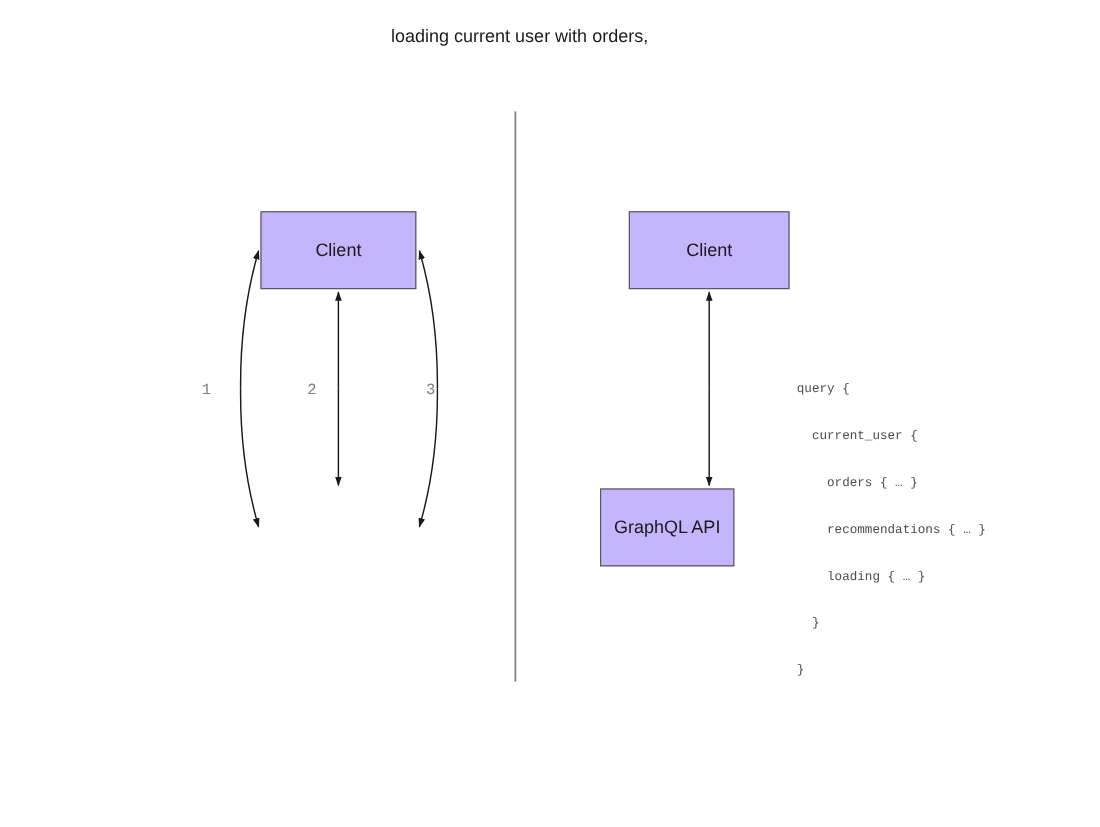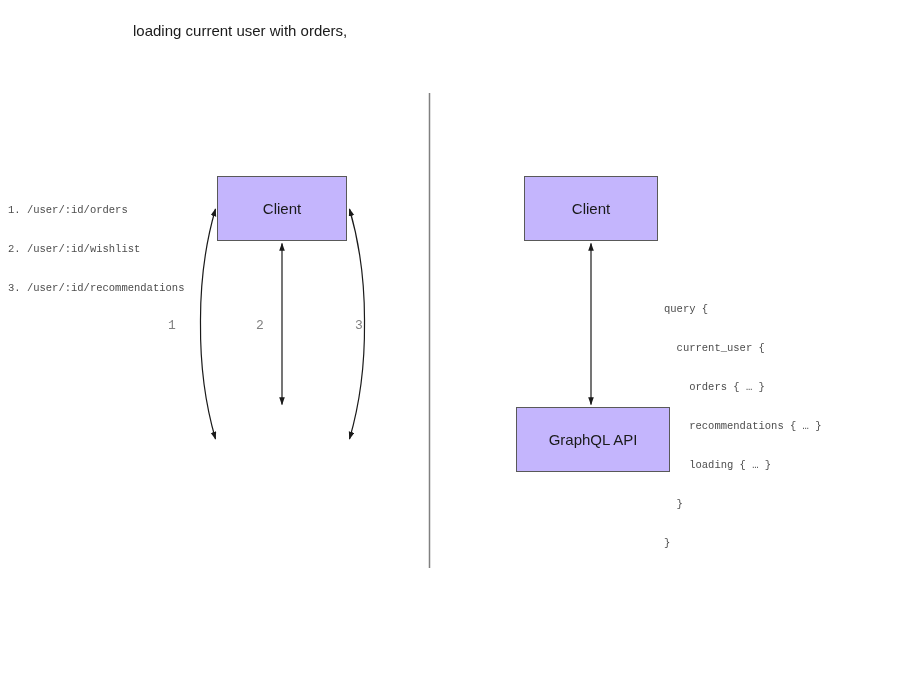--- a/index.html
+++ b/index.html
@@ -16,6 +16,7 @@
     left: 133px;
     top: 21px;
     width: 600px;
+    text-align: center;
     font-size: 15px;
     line-height: 19px;
     color: #1a1a1a;

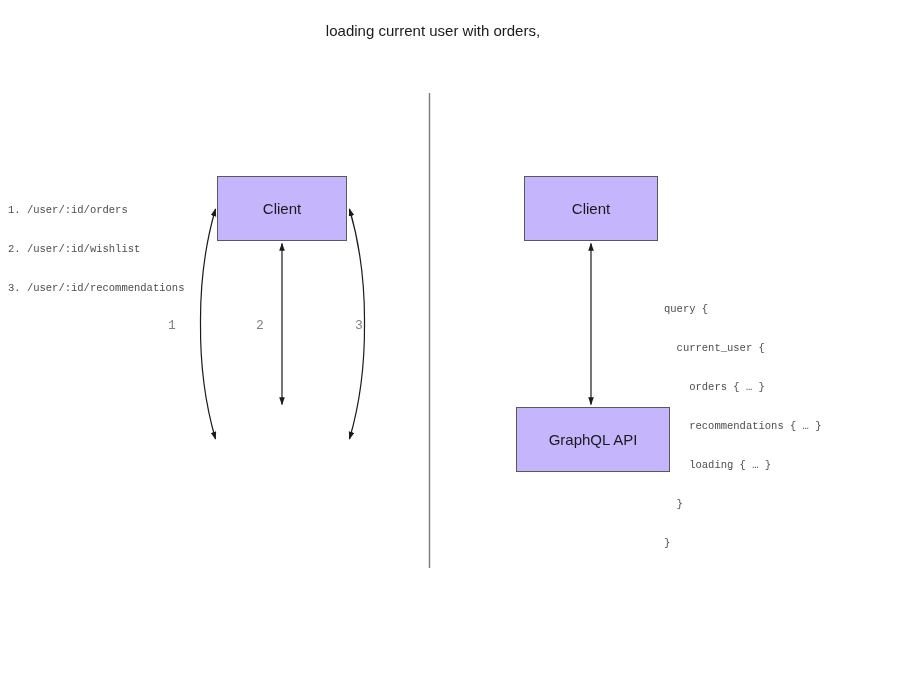--- a/index.html
+++ b/index.html
@@ -74,11 +74,6 @@
     <div>loading current user with orders,</div>
   </div>
 
-  <div class="mono-block endpoints">
-    <div>1. /user/:id/orders</div>
-    <div>2. /user/:id/wishlist</div>
-    <div>3. /user/:id/recommendations</div>
-  </div>
 
   <div class="mono-block query">
     <div>query {</div>

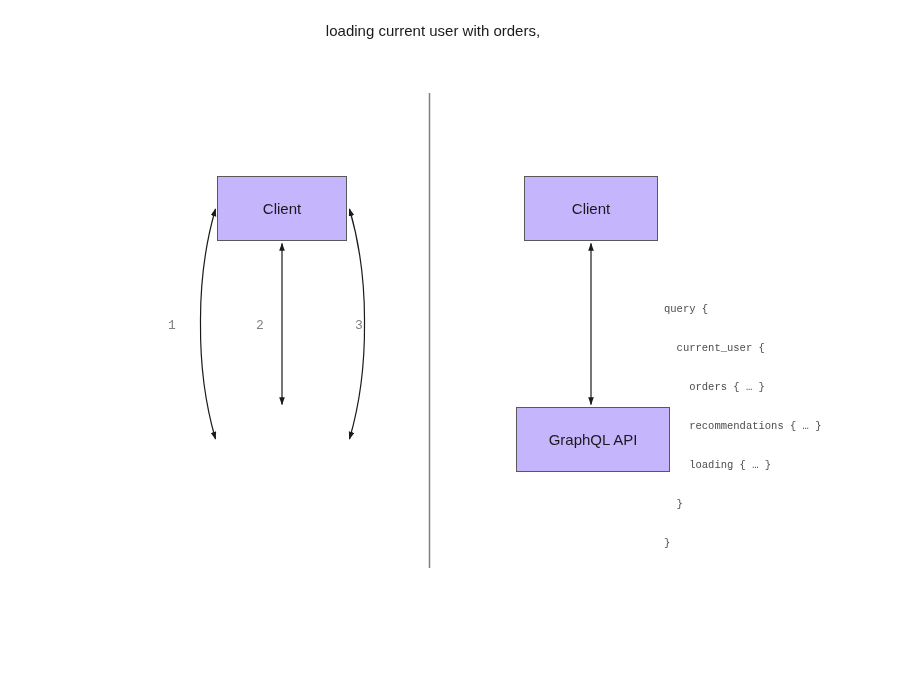--- a/index.html
+++ b/index.html
@@ -30,7 +30,7 @@
     white-space: pre;
   }
   .endpoints { left: 8px; top: 178px; }
-  .query     { left: 664px; top: 277px; font-family: Liberation Mono, monospace; }
+  .query     { left: 664px; top: 293px; font-family: Liberation Mono, monospace; }
   .box {
     position: absolute;
     width: 130px;

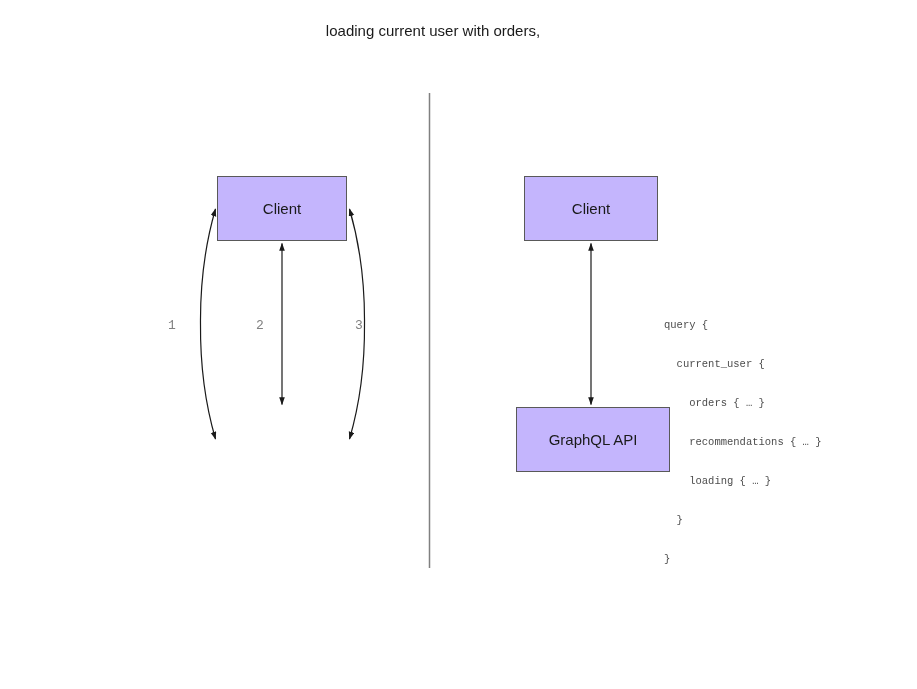--- a/index.html
+++ b/index.html
@@ -47,7 +47,7 @@
   .box.client-left  { left: 217px; top: 176px; }
   .box.rest-api     { left: 217px; top: 407px; }
   .box.client-right { left: 524px; top: 176px; width: 134px; }
-  .box.graphql-api  { left: 516px; top: 407px; width: 154px; }
+  .box.graphql-api  { left: 500px; top: 407px; width: 112px; }
   .arrow-label {
     position: absolute;
     transform: translate(-50%, -50%);

